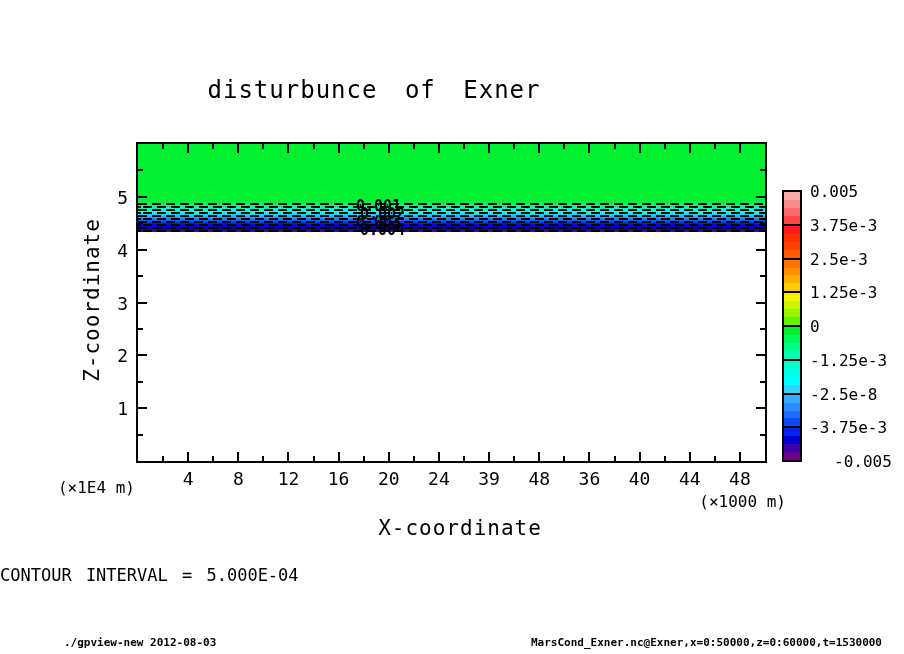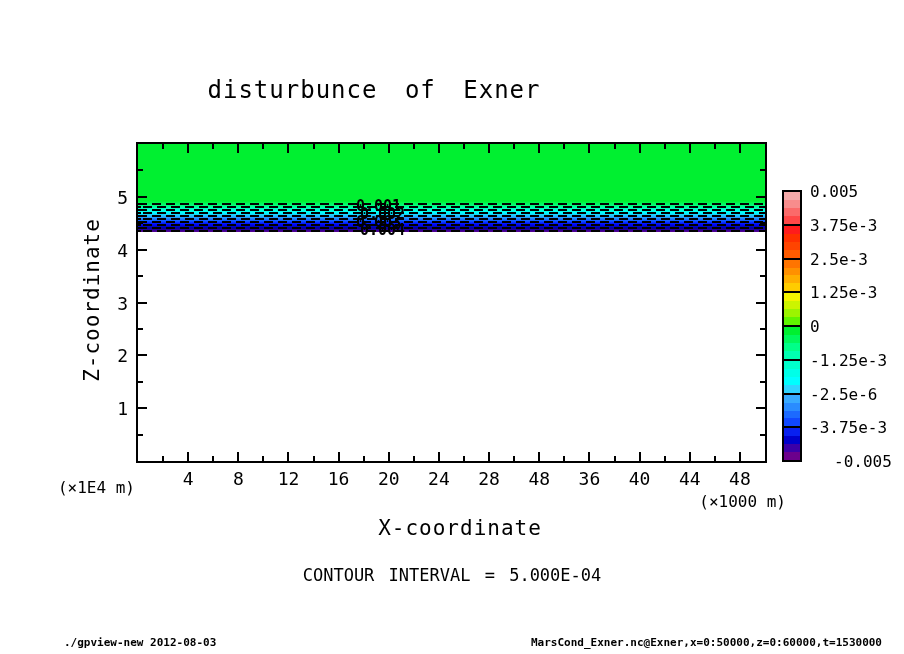--- a/index.html
+++ b/index.html
@@ -190,7 +190,7 @@
       <div class="cb-label" style="top: 292.25px;">1.25e-3</div>
       <div class="cb-label" style="top: 326px;">0</div>
       <div class="cb-label" style="top: 359.75px;">-1.25e-3</div>
-      <div class="cb-label" style="top: 393.5px;">-2.5e-6</div>
+      <div class="cb-label" style="top: 393.5px;">-2.5e-8</div>
       <div class="cb-label" style="top: 427.25px;">-3.75e-3</div>
       <div class="cb-label" style="top: 461px; margin-left: 24px;">-0.005</div>
     </div>

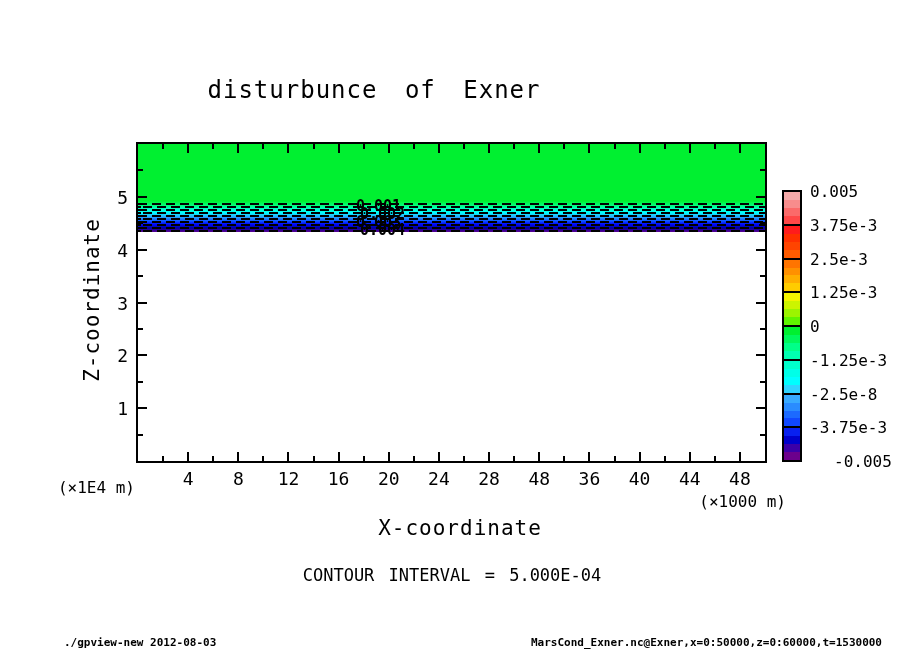--- a/index.html
+++ b/index.html
@@ -158,7 +158,7 @@
       <div class="xtick-label" style="left: 338.64px;">16</div>
       <div class="xtick-label" style="left: 388.8px;">20</div>
       <div class="xtick-label" style="left: 438.96px;">24</div>
-      <div class="xtick-label" style="left: 489.12px;">28</div>
+      <div class="xtick-label" style="left: 489.12px;">39</div>
       <div class="xtick-label" style="left: 539.28px;">48</div>
       <div class="xtick-label" style="left: 589.44px;">36</div>
       <div class="xtick-label" style="left: 639.6px;">40</div>

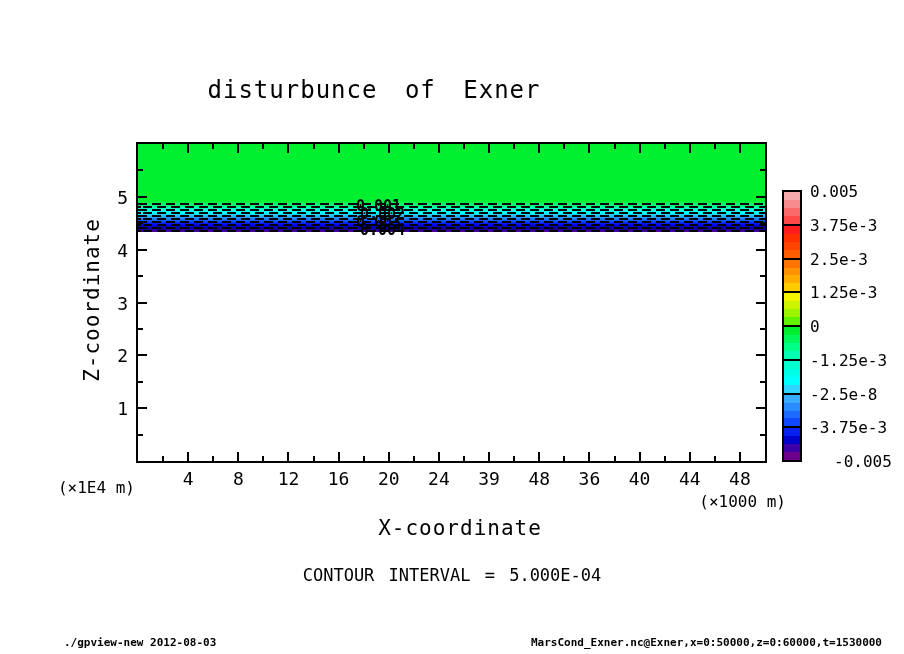--- a/index.html
+++ b/index.html
@@ -31,7 +31,7 @@
   #x-axis-title{left:0;top:516px;width:904px;text-align:center;font-size:21px;letter-spacing:1px;padding-left:8px;}
   #y-unit-label{left:18px;top:478px;width:117px;text-align:right;font-size:16px;}
   #x-unit-label{left:600px;top:492px;width:186px;text-align:right;font-size:16px;}
-  #contour-interval-text{left:0;top:565px;width:904px;text-align:center;font-size:17px;word-spacing:4px;}
+  #contour-interval-text{left:0;top:565px;width:904px;text-align:left;font-size:17px;word-spacing:4px;}
   #time-text{left:540px;top:592px;width:300px;text-align:center;font-size:16px;}
   #footer-left{left:24px;top:636px;font-size:11px;font-weight:bold;margin-left:40px;}
   #footer-right{left:404px;top:636px;width:478px;text-align:right;font-size:11px;font-weight:bold;}

